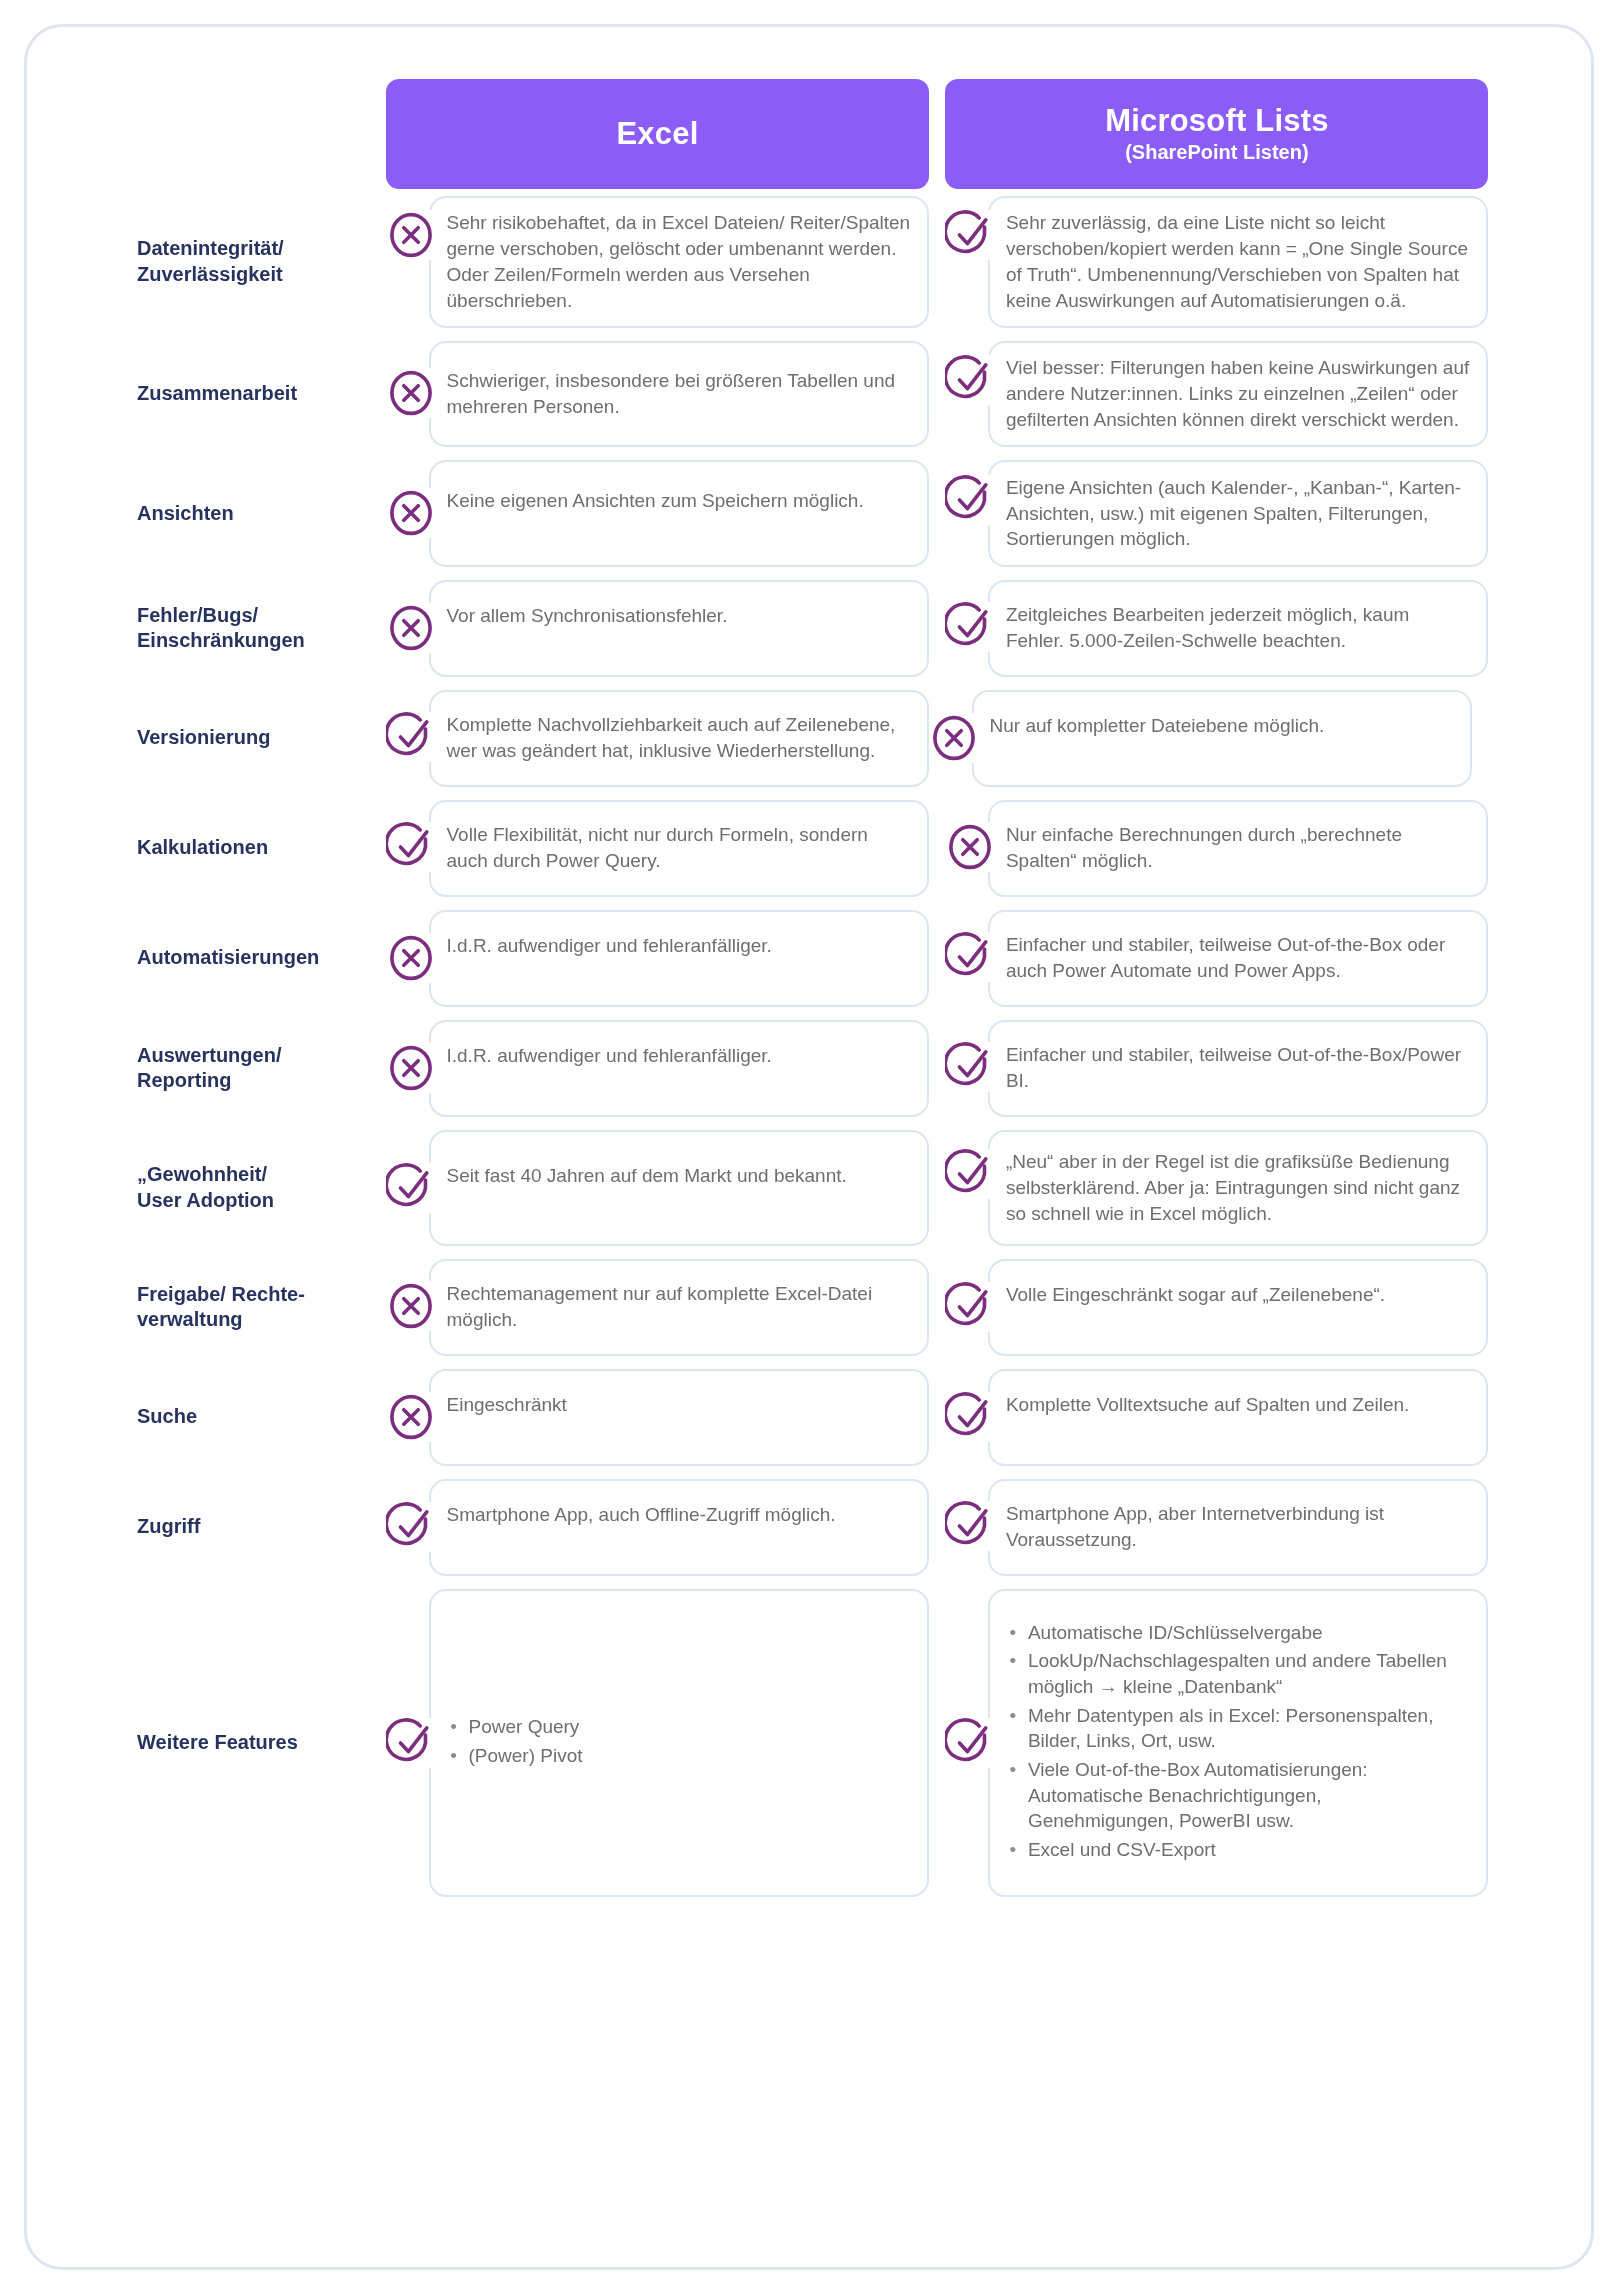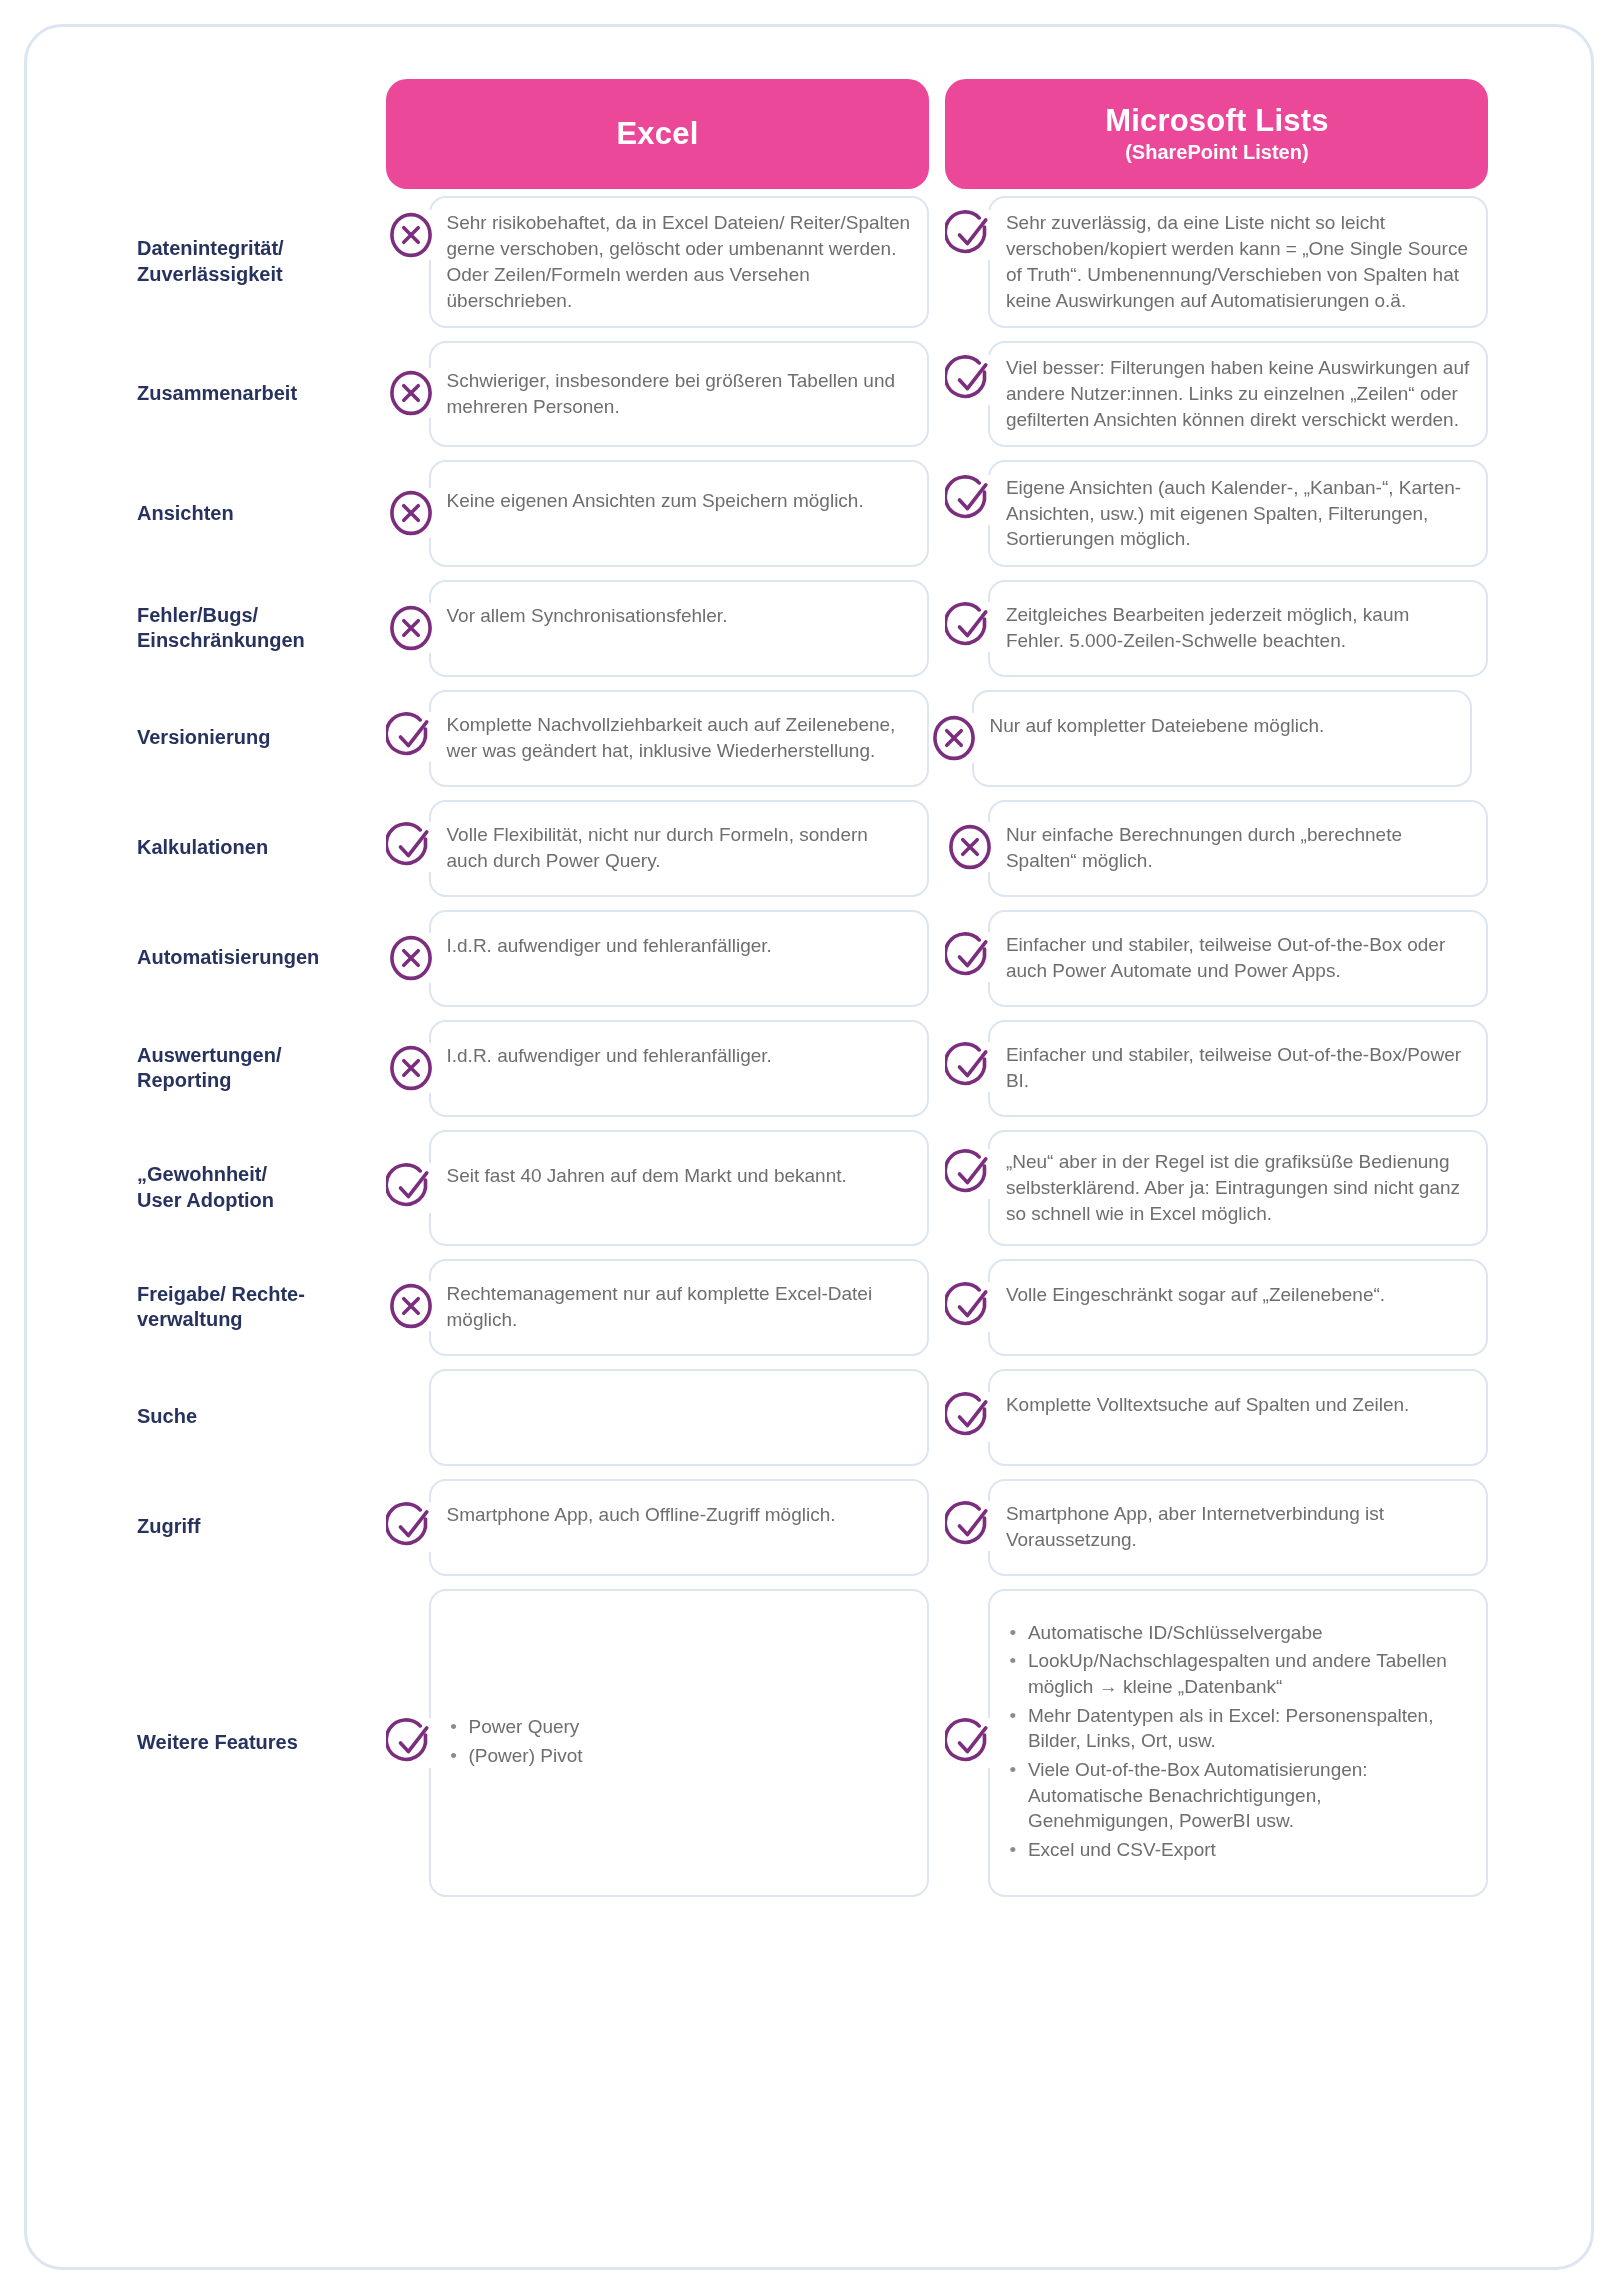--- a/index.html
+++ b/index.html
@@ -46,8 +46,8 @@
   #header-row .spacer { width: 249px; flex: 0 0 249px; }
 
   .head-card {
-    background: #ec4899;
-    border-radius: 21px;
+    background: #8b5cf6;
+    border-radius: 13px;
     color: #ffffff;
     display: flex;
     flex-direction: column;

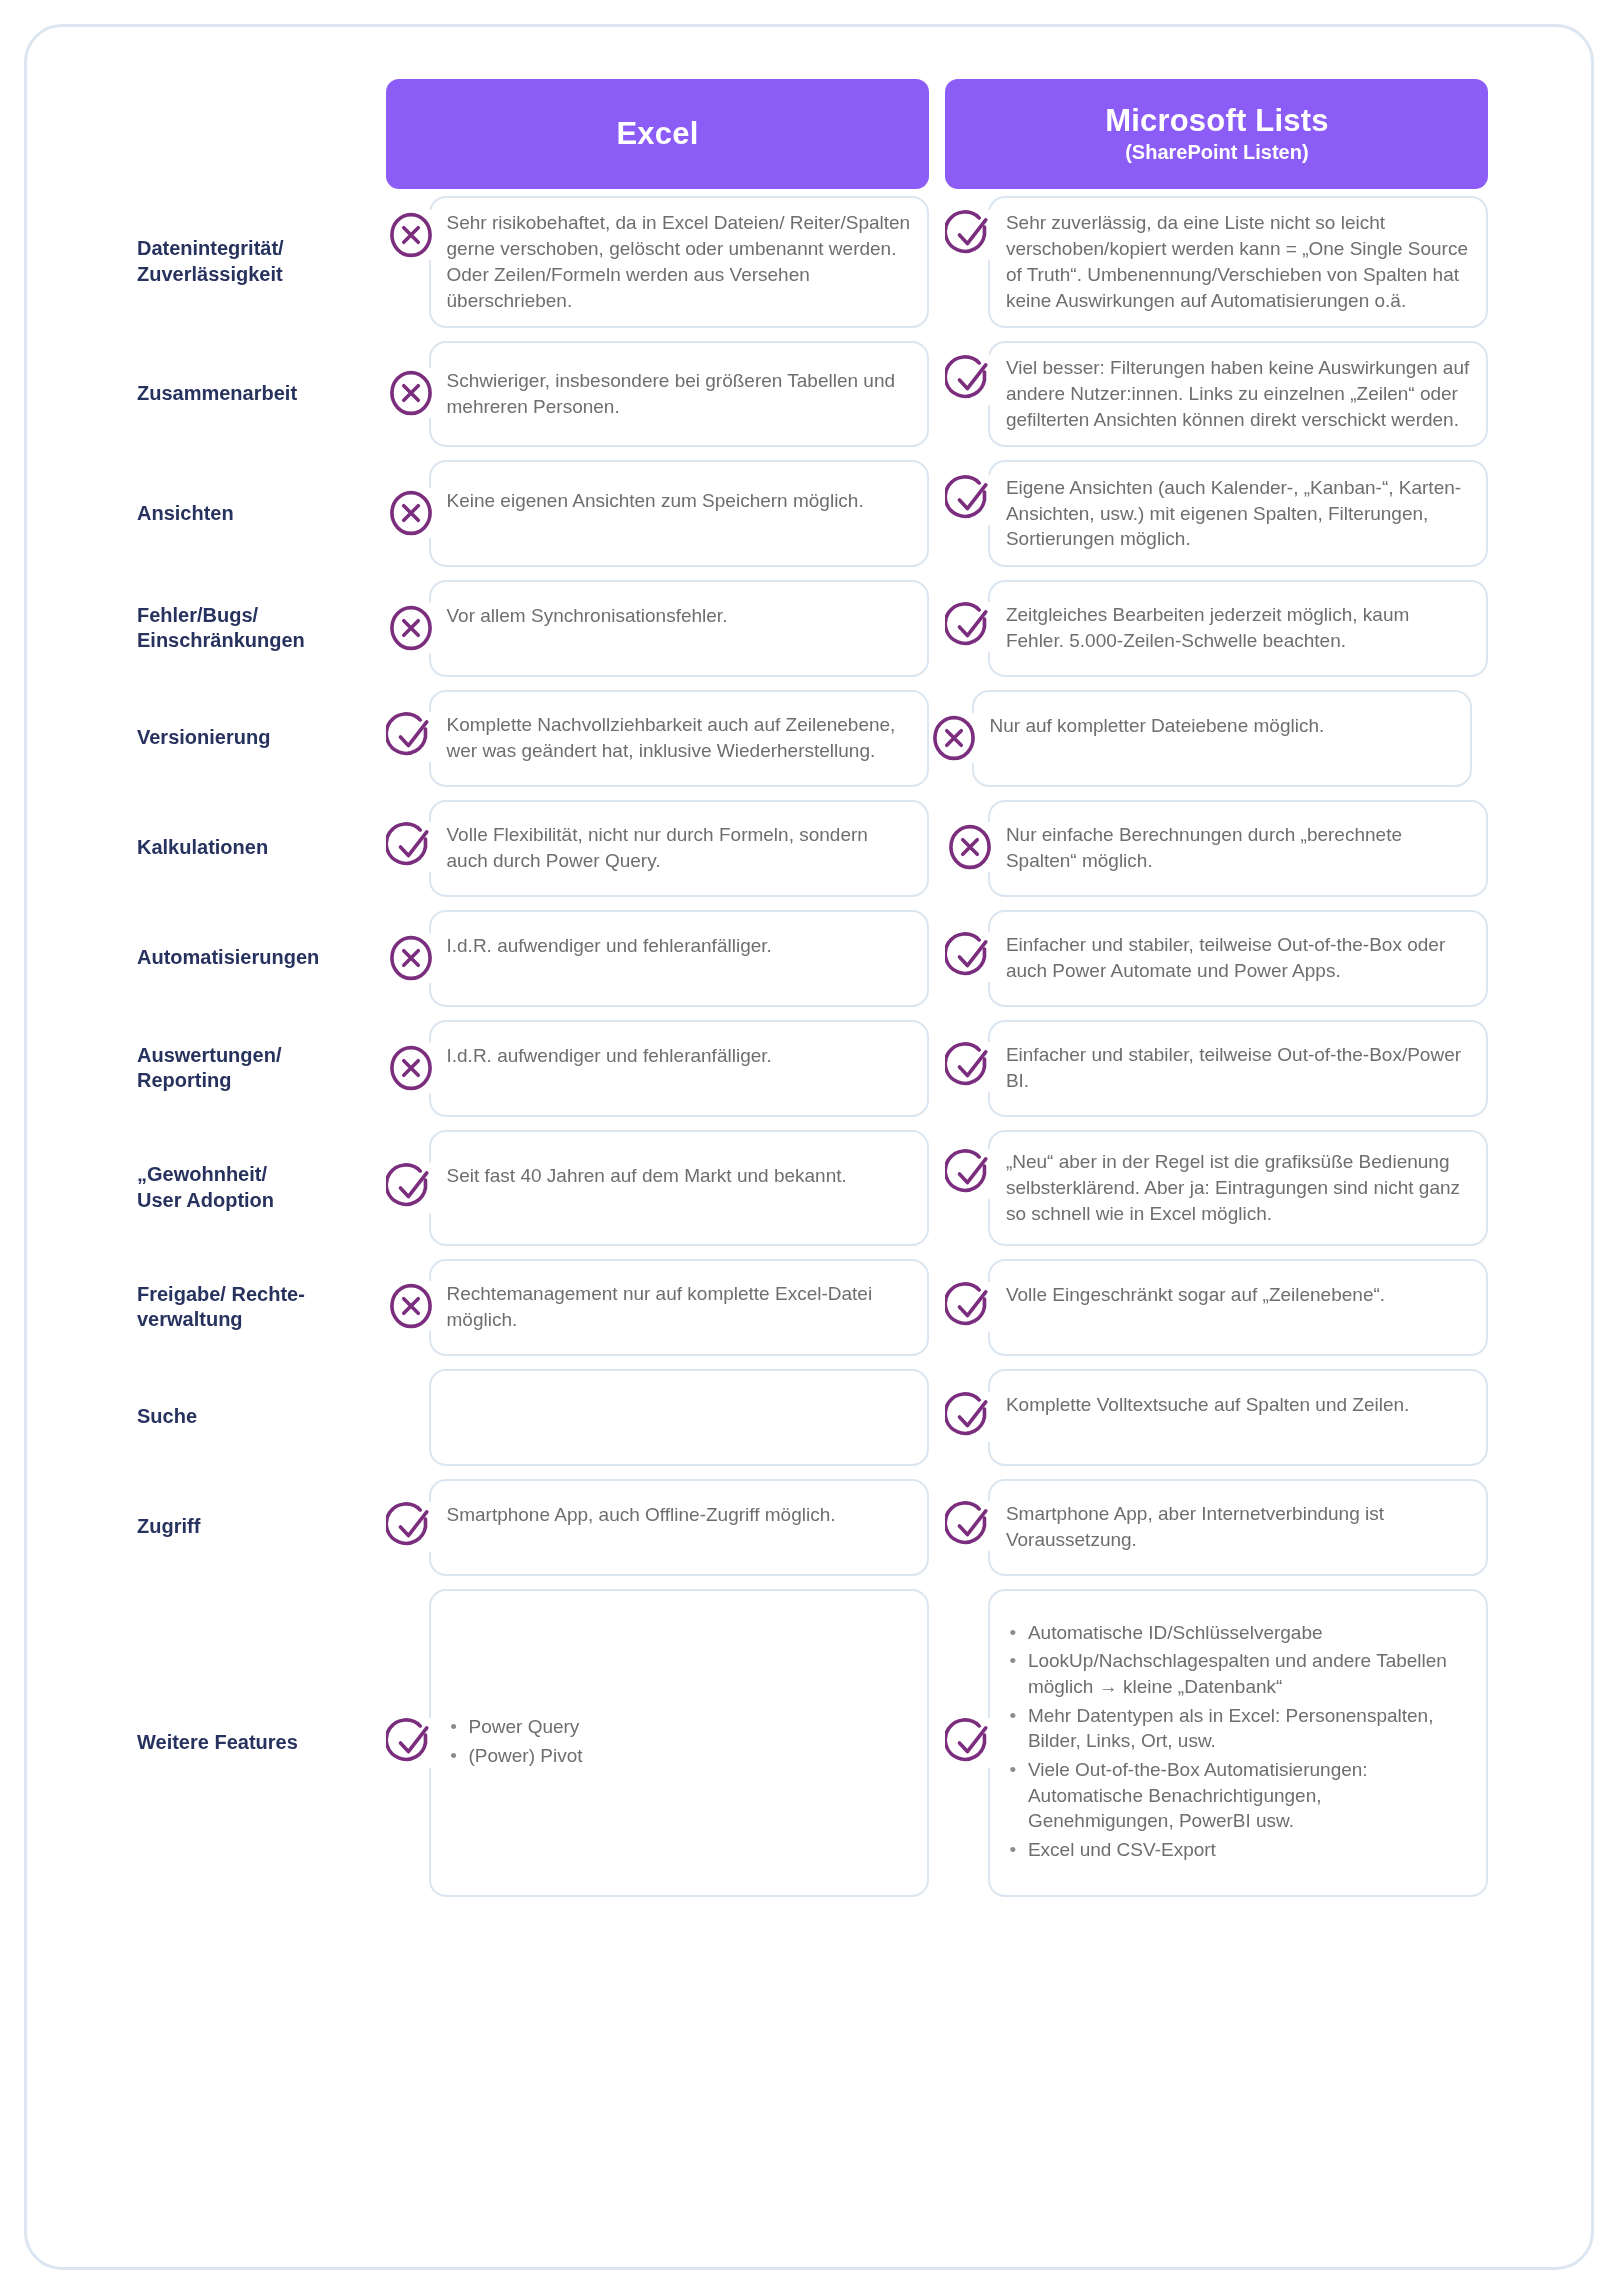--- a/index.html
+++ b/index.html
@@ -503,6 +503,15 @@
         </div>
         <div class="cell excel">
           <div class="bubble"></div>
+          <div class="cell-inner">
+            <span class="icon">
+              <svg viewBox="0 0 76 76" xmlns="http://www.w3.org/2000/svg">
+                <ellipse cx="38" cy="38" rx="29" ry="31" fill="none" stroke="#7b2d7e" stroke-width="5.5"></ellipse>
+                <path d="M27 27 L49 49 M49 27 L27 49" fill="none" stroke="#7b2d7e" stroke-width="5.5" stroke-linecap="round"></path>
+              </svg>
+            </span>
+            <div class="celltext">Eingeschränkt</div>
+          </div>
         </div>
         <div class="cell lists">
           <div class="bubble"></div>

